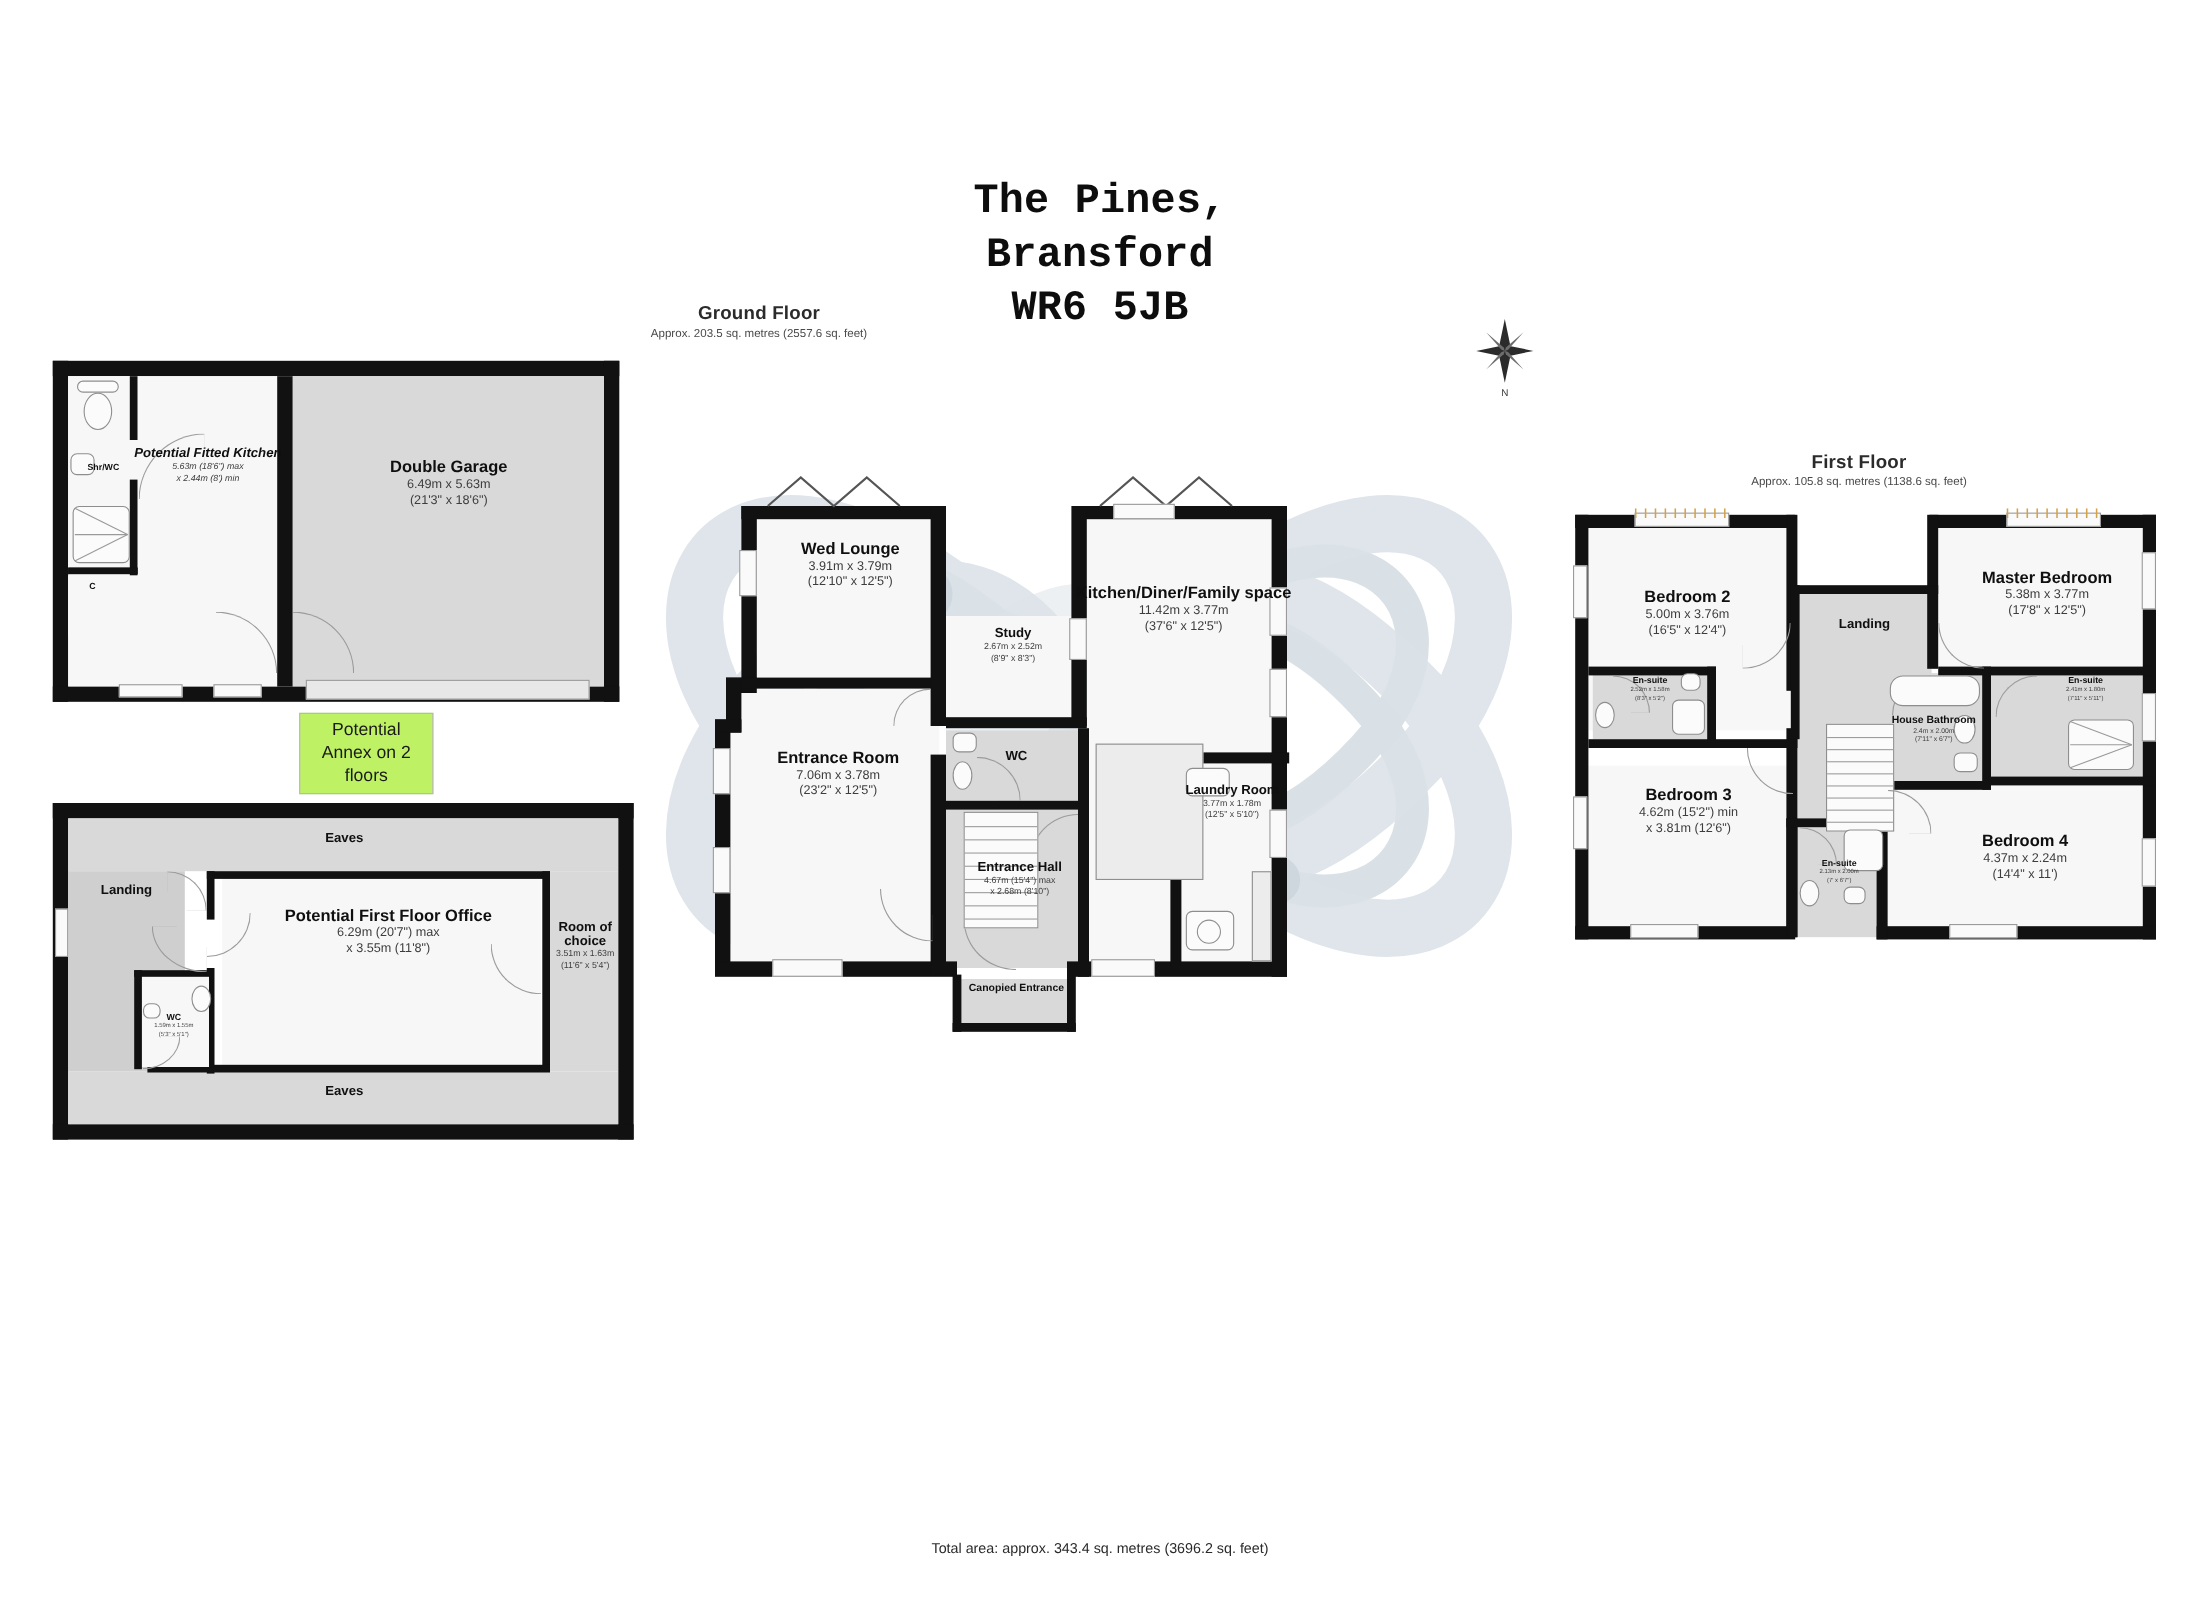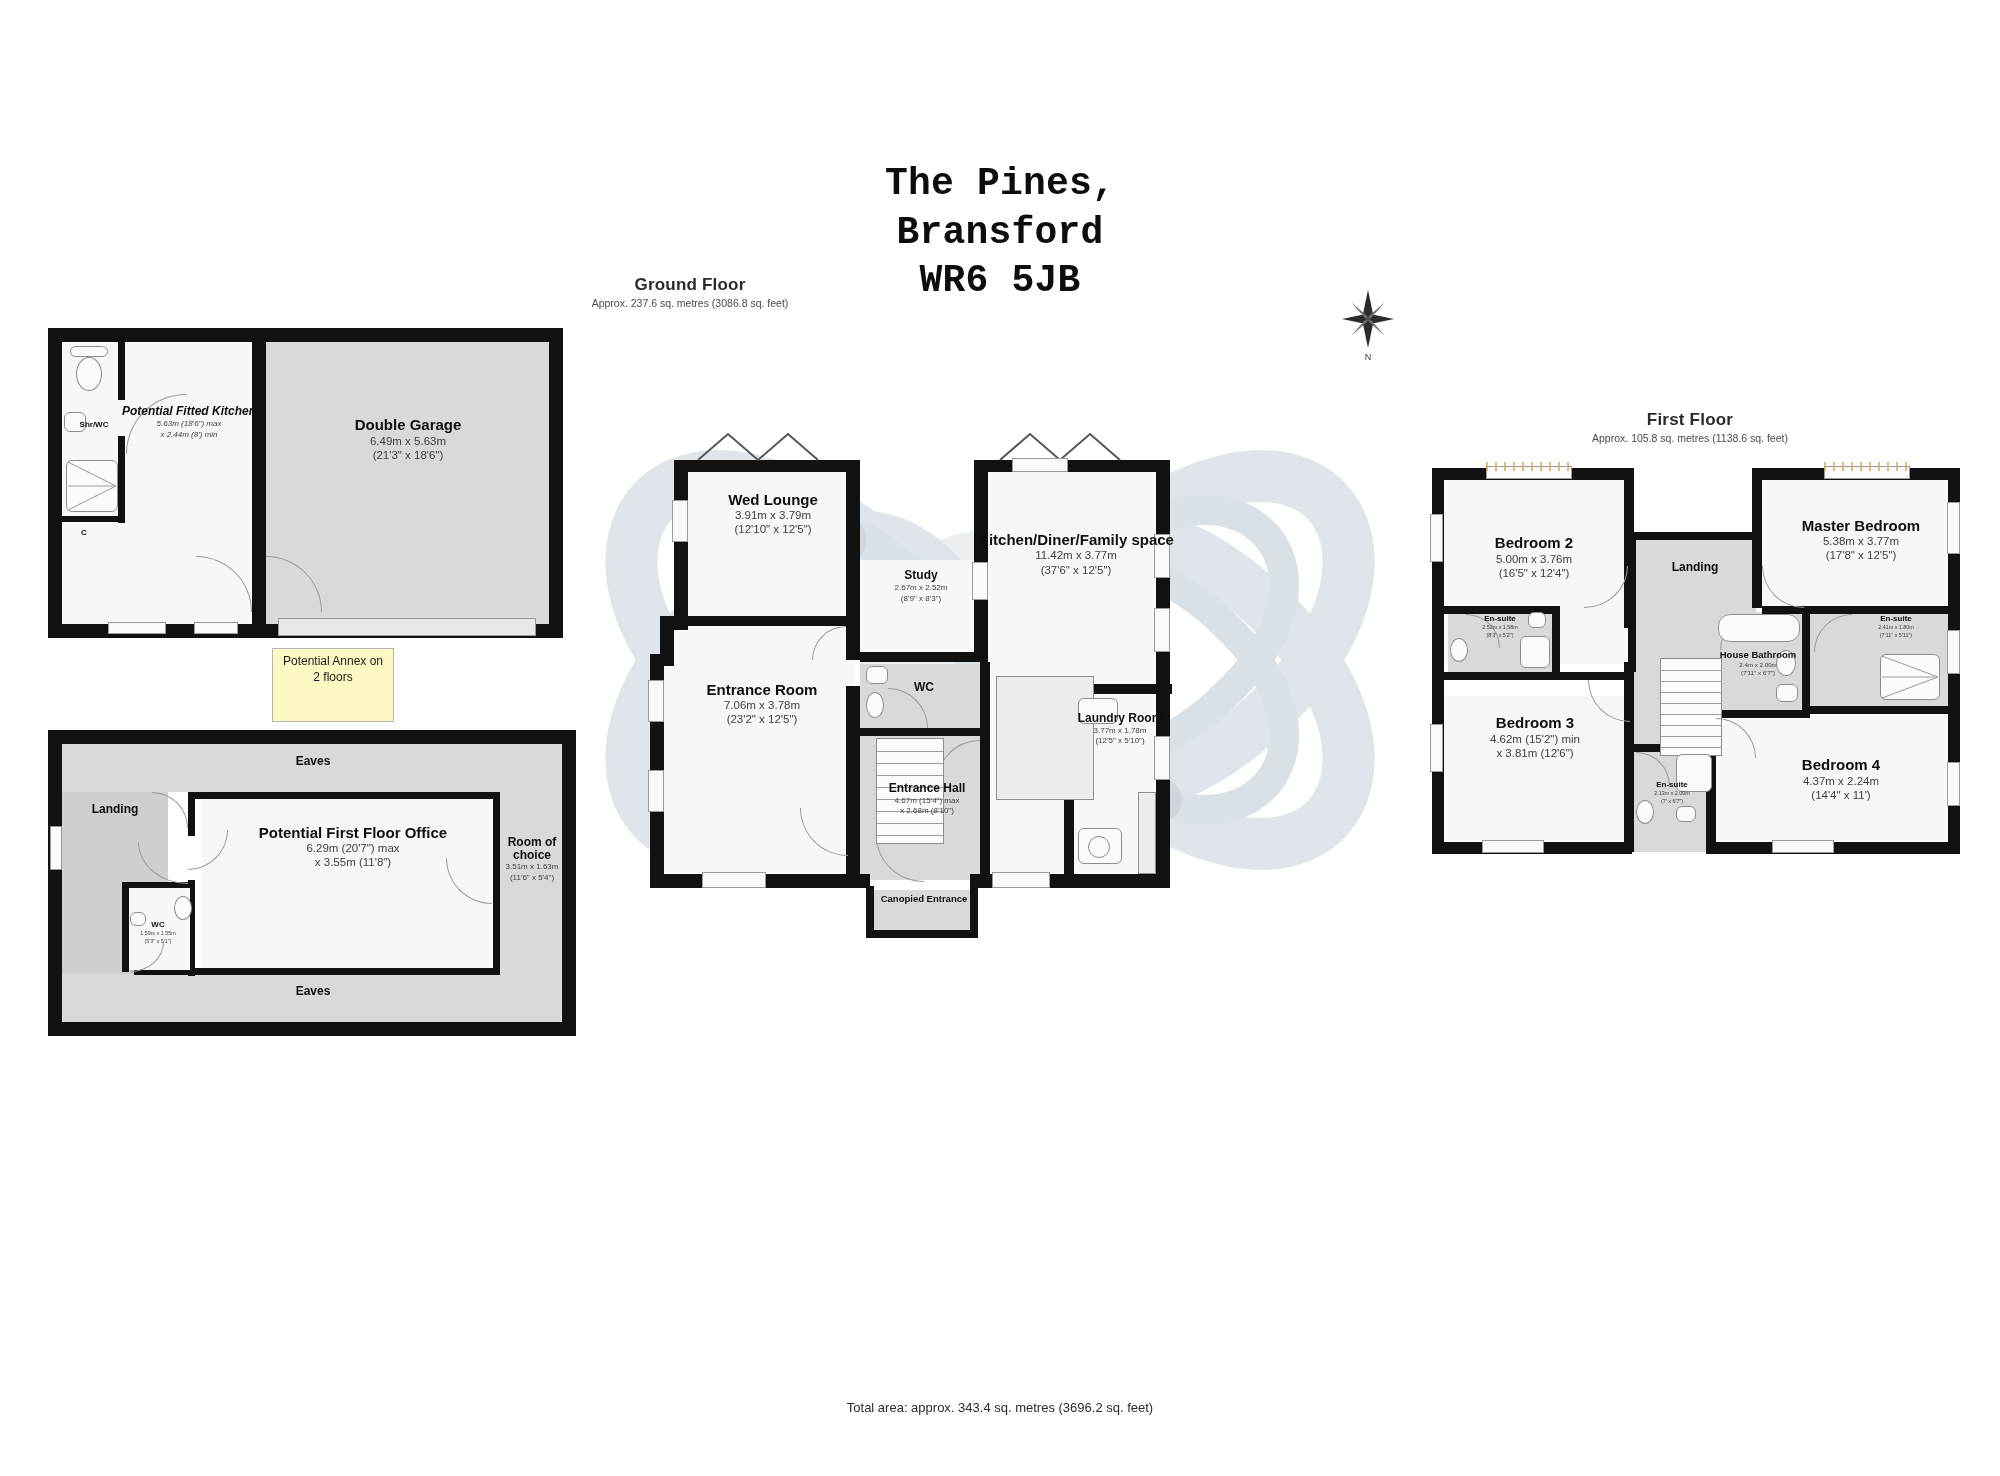--- a/index.html
+++ b/index.html
@@ -237,7 +237,7 @@
 
   <div class="floor-head" style="left:540px;top:275px;width:300px;">
     <div class="fh-title">Ground Floor</div>
-    <div class="fh-sub">Approx. 237.6 sq. metres (3086.8 sq. feet)</div>
+    <div class="fh-sub">Approx. 203.5 sq. metres (2557.6 sq. feet)</div>
   </div>
 
   <div class="floor-head" style="left:1540px;top:410px;width:300px;">

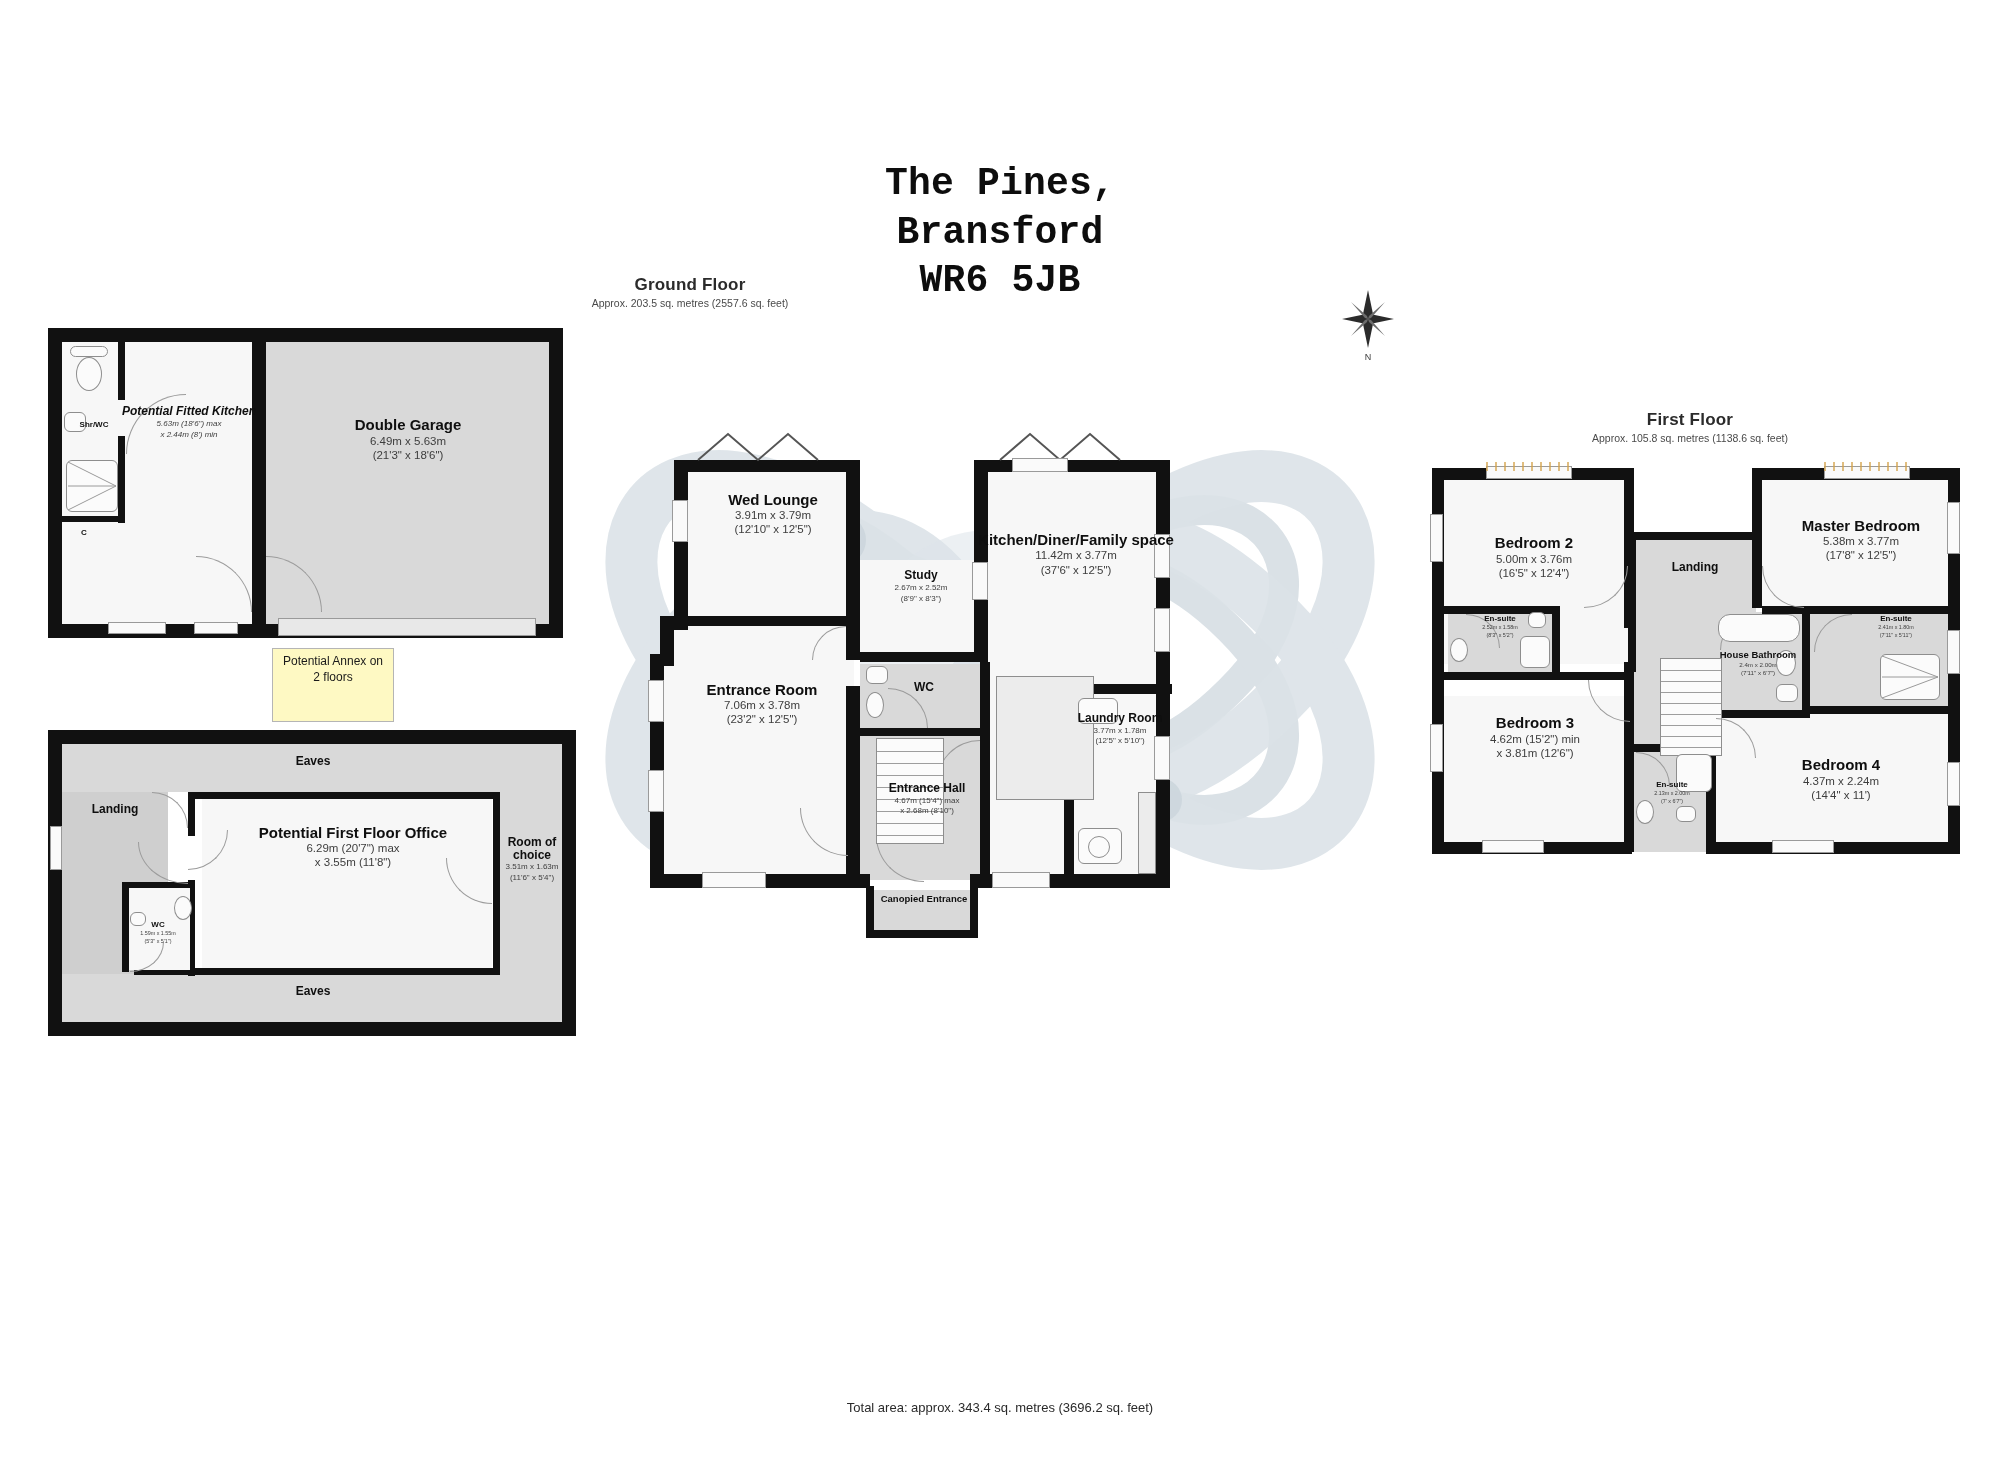--- a/index.html
+++ b/index.html
@@ -153,10 +153,10 @@
   
   .callout {
     position: absolute;
-    background: #fef9c3;
+    background: #bef264;
     border: 1px solid #b5b5b5;
     text-align: center;
-    font-size: 12px;
+    font-size: 16px;
     line-height: 1.3;
     color: #1a1a1a;
     padding: 5px 8px;

